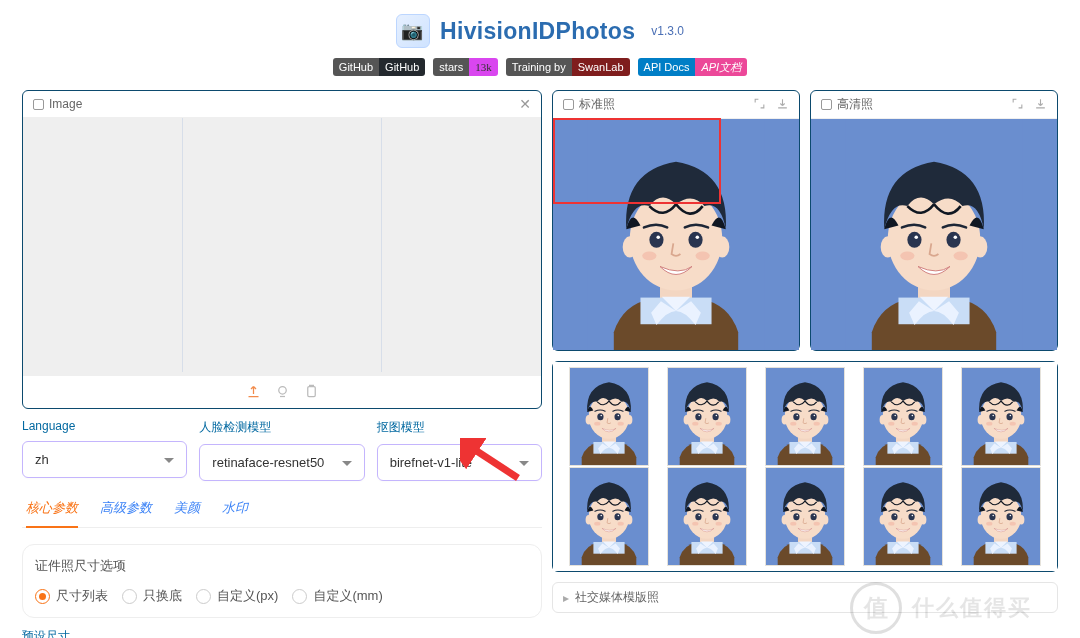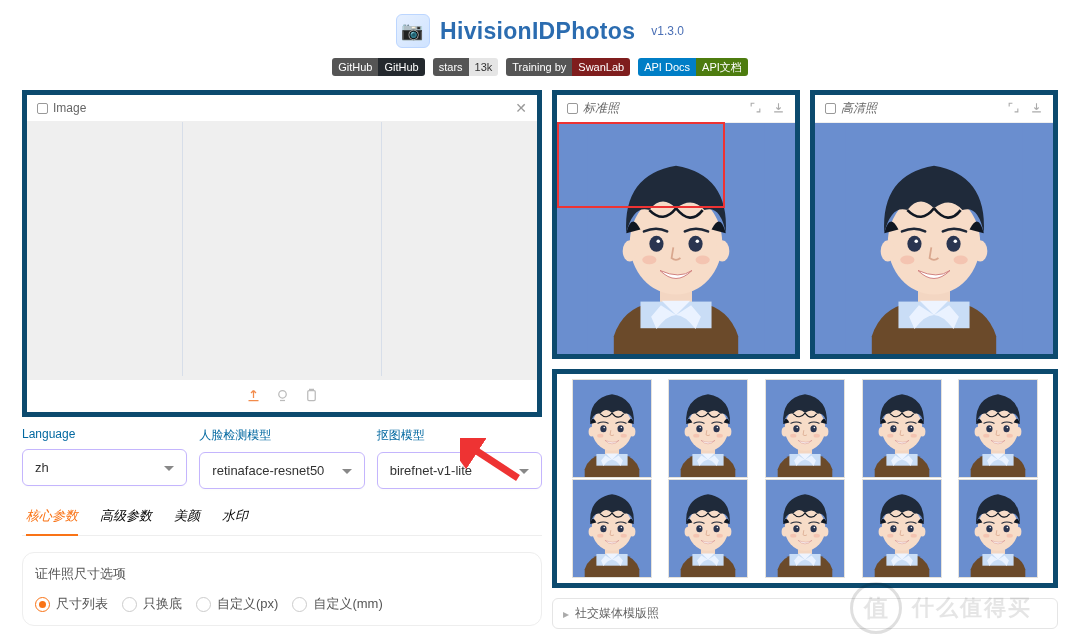--- a/index.html
+++ b/index.html
@@ -14,7 +14,7 @@
   .badge span { padding: 0 6px; }
   .b-dark { background:#555; color:#fff; }
   .b-black { background:#24292e; color:#fff; }
-  .b-yellow { background:#e5e5e5; color:#333; }
+  .b-yellow { background:#d946ef; color:#333;font-family:Liberation Serif, serif; }
   .b-cyan { background:#007ec6; color:#fff; }
   .b-green { background:#7f1d1d; color:#fff; }
   .b-lblue { background:#4d7c0f; color:#fff; }

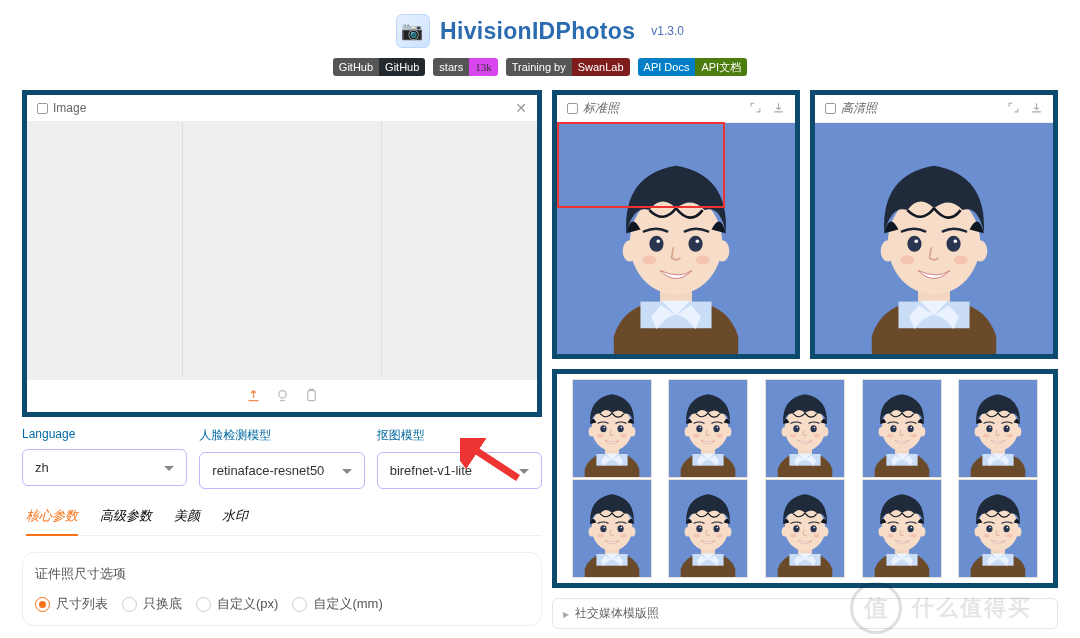--- a/index.html
+++ b/index.html
@@ -17,7 +17,7 @@
   .b-yellow { background:#d946ef; color:#333;font-family:Liberation Serif, serif; }
   .b-cyan { background:#007ec6; color:#fff; }
   .b-green { background:#7f1d1d; color:#fff; }
-  .b-lblue { background:#4d7c0f; color:#fff; }
+  .b-lblue { background:#ec4899; color:#fff;font-style:italic; }
 
   .grid { display: grid; grid-template-columns: 520px 1fr; gap: 10px; padding: 0 22px; }
   .left { display: flex; flex-direction: column; gap: 10px; }

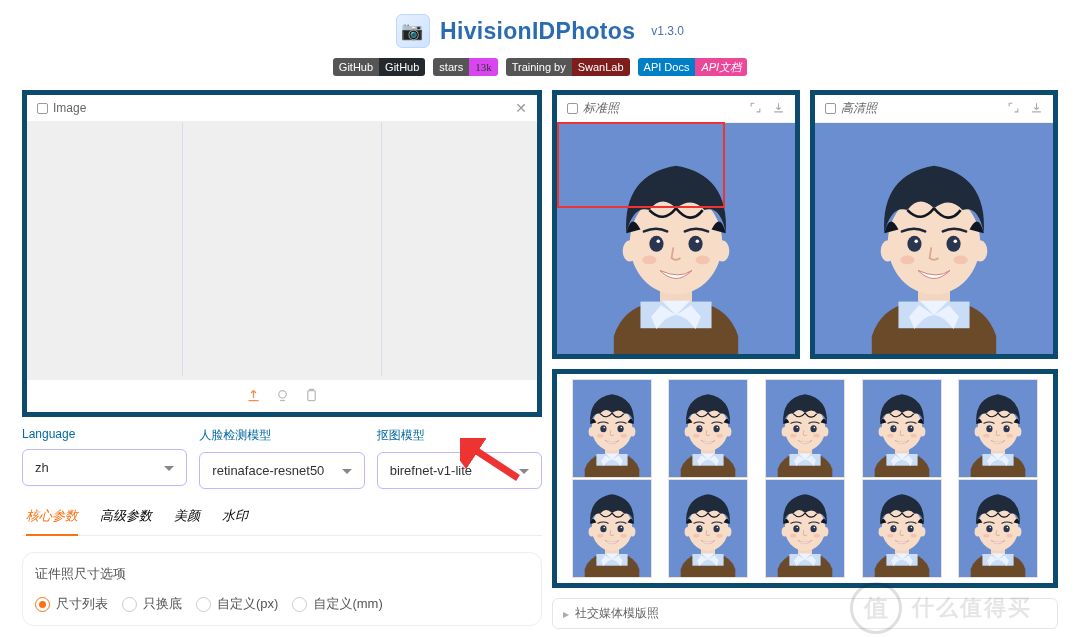--- a/index.html
+++ b/index.html
@@ -22,7 +22,7 @@
   .grid { display: grid; grid-template-columns: 520px 1fr; gap: 10px; padding: 0 22px; }
   .left { display: flex; flex-direction: column; gap: 10px; }
 
-  .panel { border: 5px solid #0c4a6e; border-radius: 0; background: #fff; position: relative; }
+  .panel { border: 1px solid #0c4a6e; border-radius: 6px; background: #fff; position: relative; }
   .panel-head { display: flex; align-items: center; justify-content: space-between; padding: 5px 10px; border-bottom: 1px solid #efefef; font-size: 12px; color: #666; }
   .panel-head .lbl { display: inline-flex; align-items: center; gap: 5px; }
   .icon-sq { width: 11px; height: 11px; border: 1.3px solid #999; border-radius: 2px; display: inline-block; }

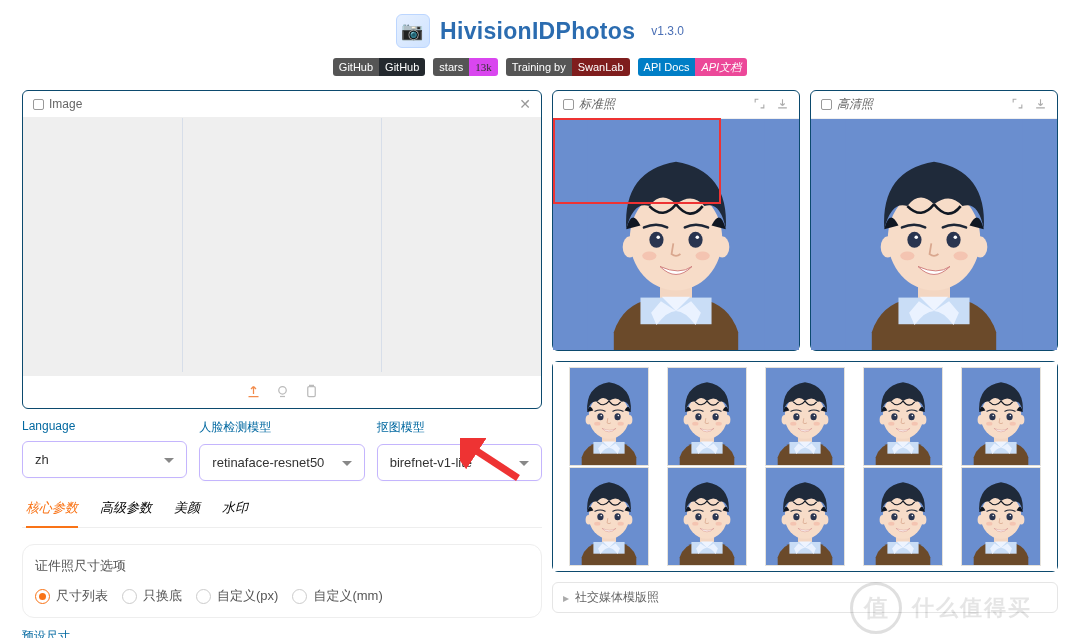--- a/index.html
+++ b/index.html
@@ -56,7 +56,7 @@
   .radio-dot.checked::after { content:""; width:7px; height:7px; background:#f97316; border-radius:50%; }
 
   .right { display:flex; flex-direction:column; gap:10px; }
-  .right-top { display:grid; grid-template-columns:1fr 1fr; gap:10px;font-style:italic; }
+  .right-top { display:grid; grid-template-columns:1fr 1fr; gap:10px; }
   .preview-body { background:#6a8ecf; display:flex; align-items:flex-end; justify-content:center; height:231px; padding-top:8px; }
   .red-box { position:absolute; left:0; top:27px; width:168px; height:86px; border:2.5px solid #e33; box-sizing:border-box; pointer-events:none; }
 

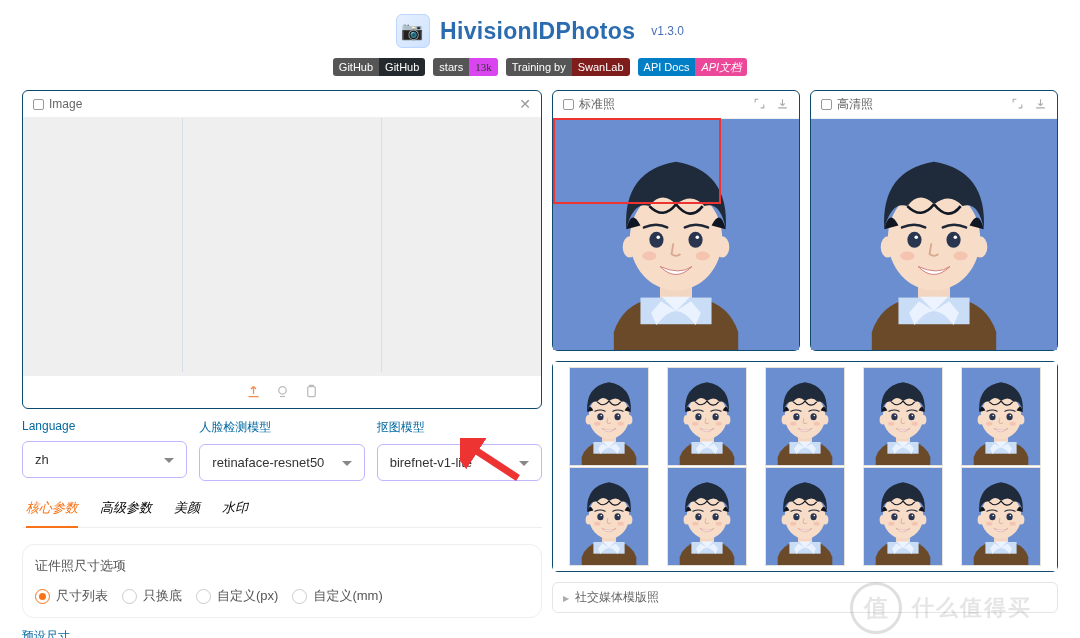--- a/index.html
+++ b/index.html
@@ -43,7 +43,7 @@
   .select .caret { border:5px solid transparent; border-top-color:#888; transform:translateY(3px); }
 
   .tabs { display:flex; gap:22px; border-bottom:1px solid #eee; padding:0 4px;font-style:italic; }
-  .tab { padding:8px 0 10px; font-size:13px; color:#000000; cursor:pointer; position:relative; }
+  .tab { padding:8px 0 10px; font-size:13px; color:#3b82f6; cursor:pointer; position:relative; }
   .tab.active { color:#f97316; }
   .tab.active::after { content:""; position:absolute; left:0; right:0; bottom:-1px; height:2px; background:#f97316; }
 

